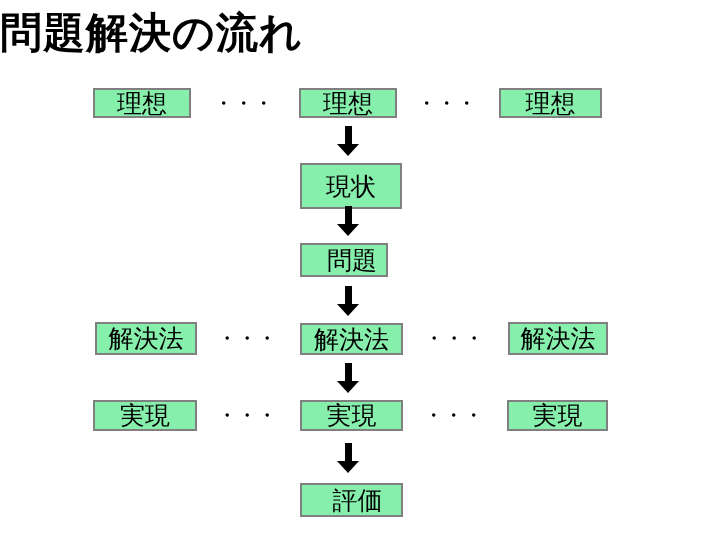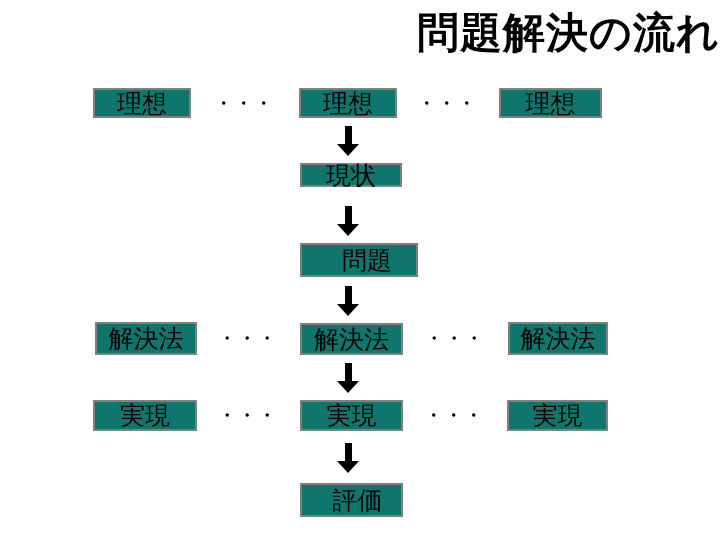--- a/index.html
+++ b/index.html
@@ -20,7 +20,7 @@
     left: 0;
     top: 8px;
     width: 720px;
-    text-align: right;
+    text-align: left;
     font-size: 42px;
     line-height: 1.2;
     font-weight: bold;

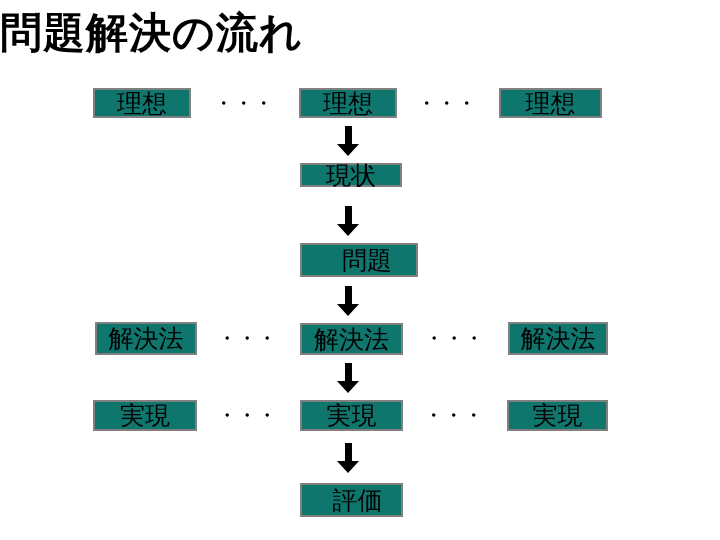--- a/index.html
+++ b/index.html
@@ -31,7 +31,7 @@
     position: absolute;
     box-sizing: border-box;
     border: 2px solid #808080;
-    background: #0f766e;
+    background: #86efac;
     color: #000000;
     display: flex;
     align-items: center;

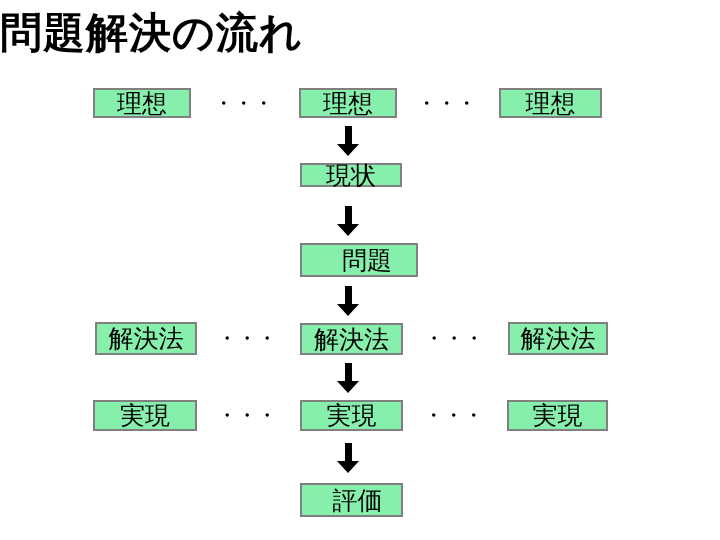--- a/index.html
+++ b/index.html
@@ -90,7 +90,7 @@
     <div class="head"></div>
   </div>
 
-  <div class="box" style="left:300px; top:163px; width:102px; height:24px;">現状</div>
+  <div class="box" style="left:300px; top:163px; width:102px; height:46px;">現状</div>
 
   <div class="arrow" style="left:337px; top:206px;">
     <div class="shaft"></div>

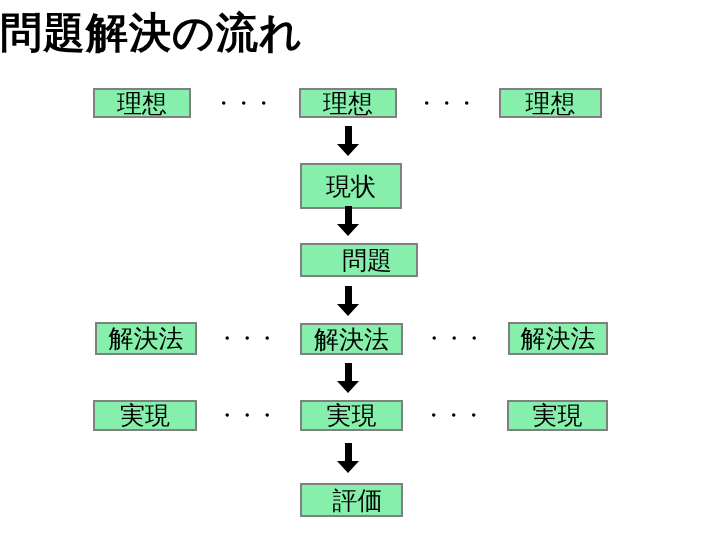--- a/index.html
+++ b/index.html
@@ -97,7 +97,7 @@
     <div class="head"></div>
   </div>
 
-  <div class="box" style="left:300px; top:243px; width:118px; height:34px;padding-left:16px;">問題</div>
+  <div class="box" style="left:300px; top:243px; width:88px; height:34px;padding-left:16px;">問題</div>
 
   <div class="arrow" style="left:337px; top:286px;">
     <div class="shaft"></div>

